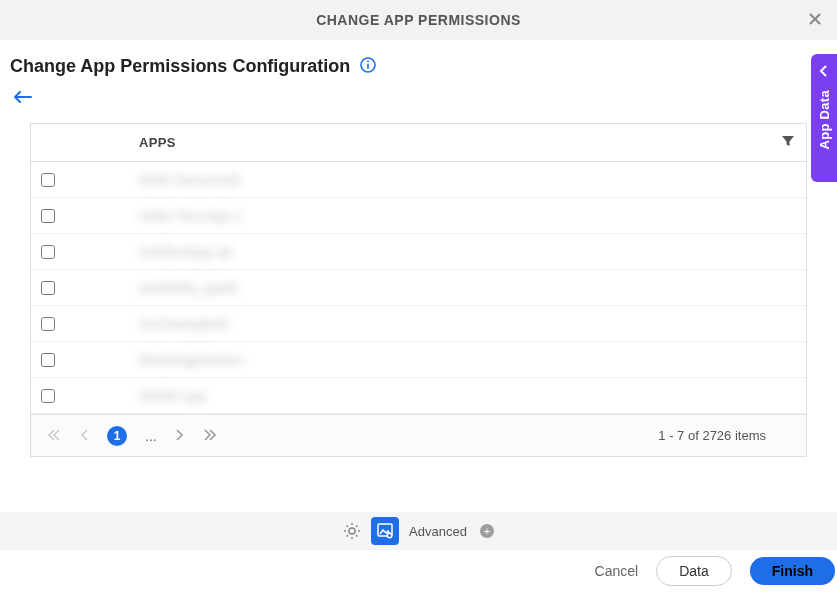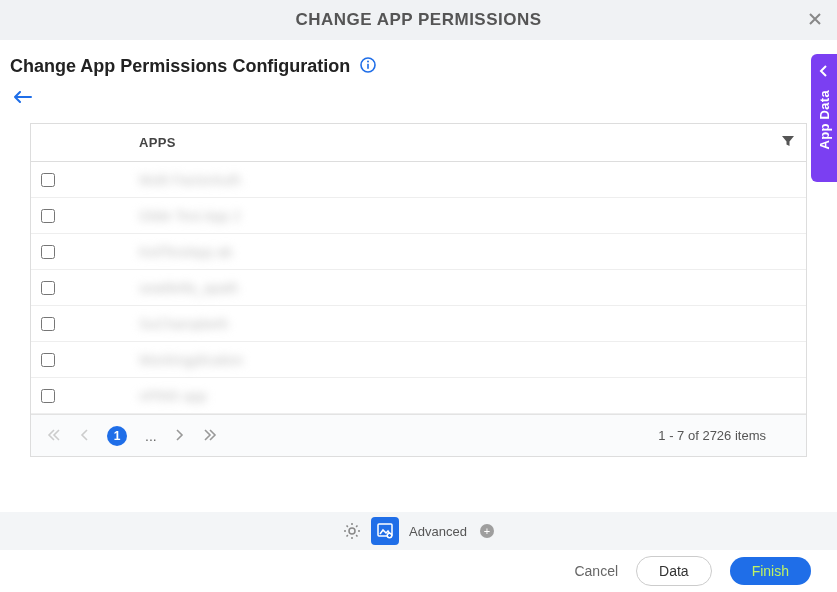--- a/index.html
+++ b/index.html
@@ -14,7 +14,7 @@
     position: relative;
   }
   .header-title {
-    font-size: 17px;
+    font-size: 14px;
     font-weight: 600;
     letter-spacing: 0.5px;
     color: #555;

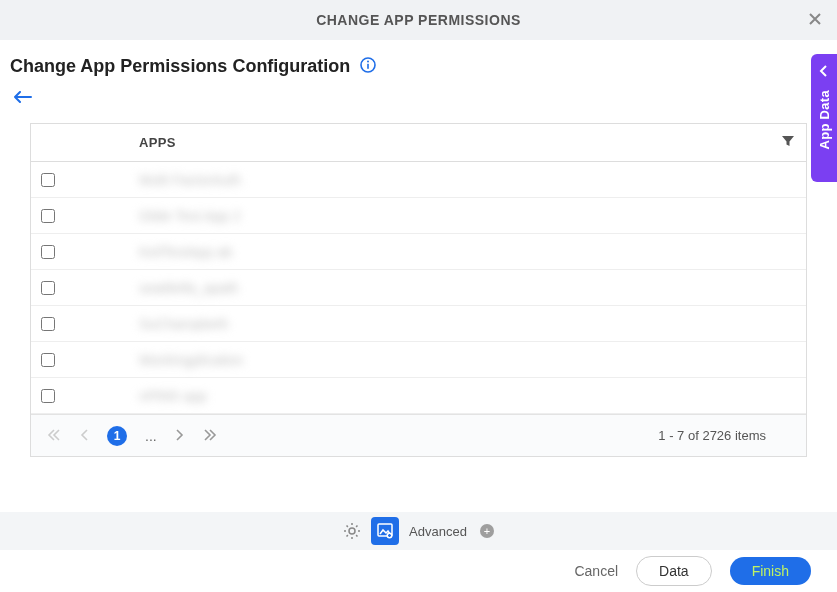--- a/index.html
+++ b/index.html
@@ -145,7 +145,7 @@
     align-items: center;
     justify-content: flex-end;
     gap: 18px;
-    padding-right: 26px;
+    padding-right: 2px;
   }
   .btn-link { color: #666; cursor: pointer; font-size: 14px; }
   .btn { border-radius: 18px; padding: 6px 22px; font-size: 14px; cursor: pointer; }

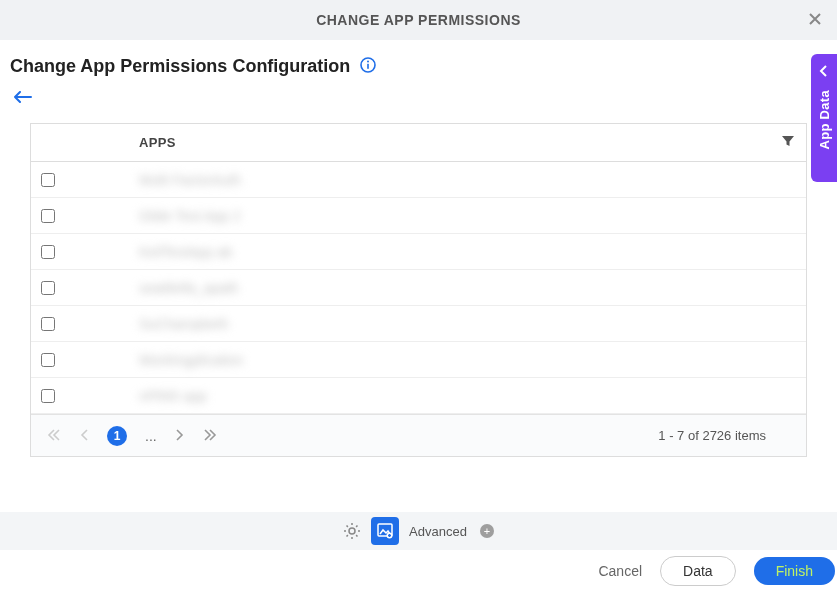--- a/index.html
+++ b/index.html
@@ -150,7 +150,7 @@
   .btn-link { color: #666; cursor: pointer; font-size: 14px; }
   .btn { border-radius: 18px; padding: 6px 22px; font-size: 14px; cursor: pointer; }
   .btn-outline { border: 1px solid #ccc; background: #fff; color: #333; }
-  .btn-primary { border: none; background: #1f6ee8; color: #bef264; font-weight: 400; }
+  .btn-primary { border: none; background: #1f6ee8; color: #000000; font-weight: 700; }
 
   .side-tab {
     position: absolute;

